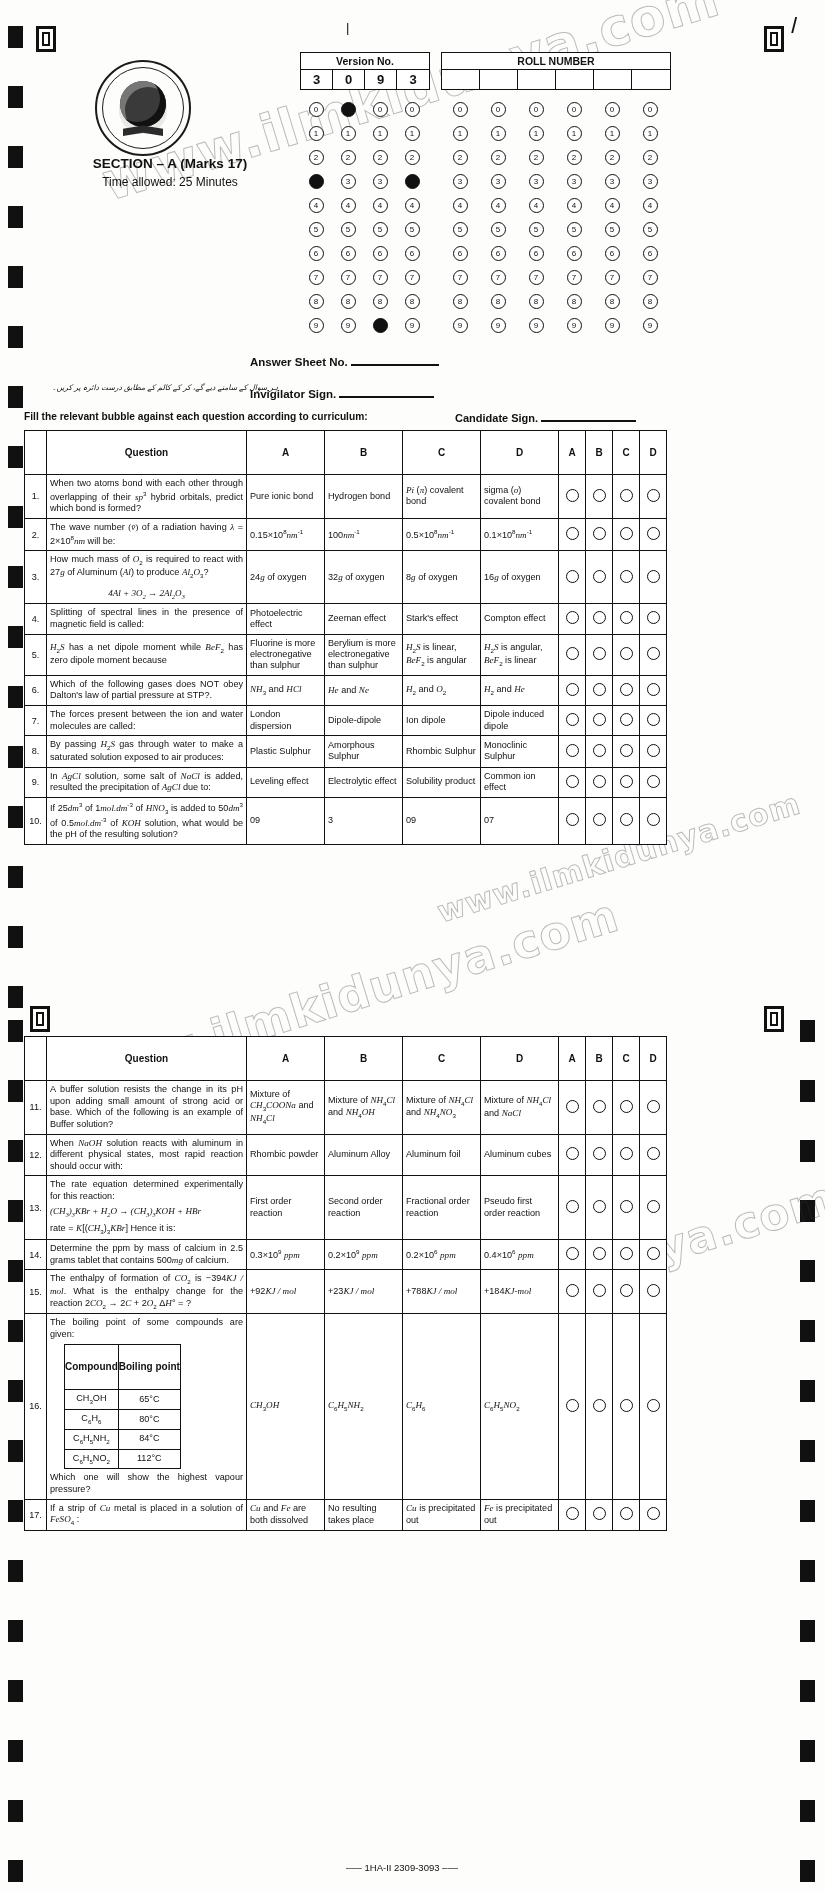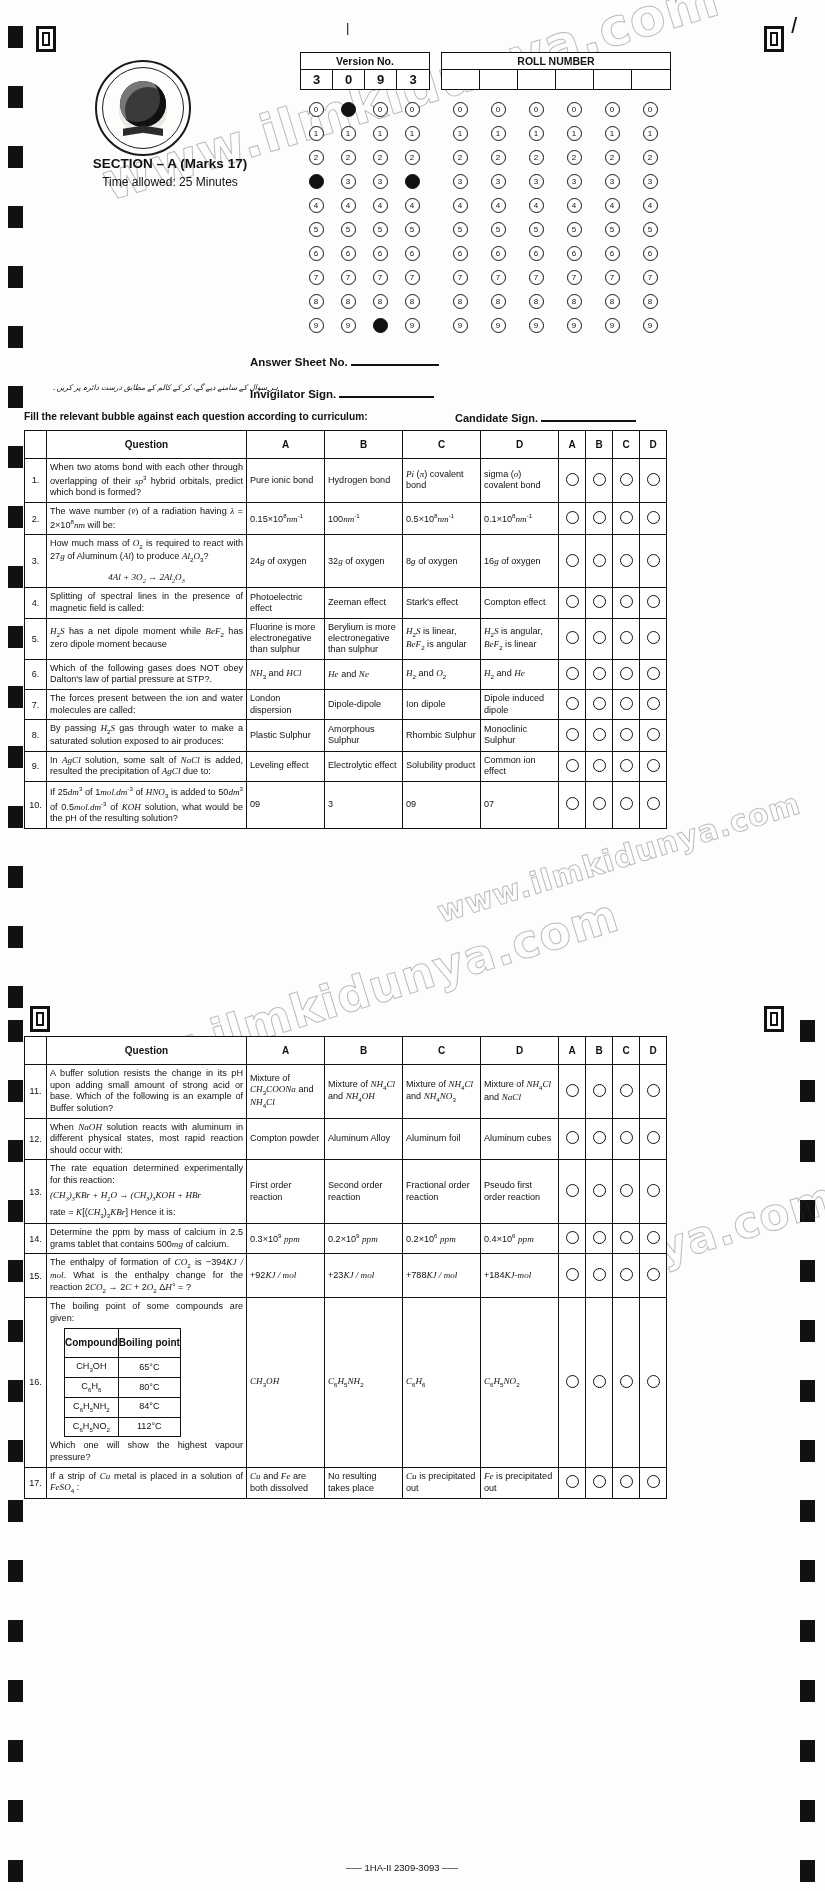--- a/index.html
+++ b/index.html
@@ -89,7 +89,7 @@
   table.qt th, table.qt td {
     border:1px solid #111; font-size:9.1px; padding:3px 3px; vertical-align:middle;
   }
-  table.qt th { font-weight:bold; text-align:center; font-size:10px; padding:8px 0; }
+  table.qt th { font-weight:bold; text-align:center; font-size:10px; padding:16px 0; }
   td.num { text-align:center; font-size:9.4px; width:22px; }
   td.q { text-align:justify; line-height:1.28; font-size:9.2px; }
   td.opt { font-size:9.1px; line-height:1.25; }

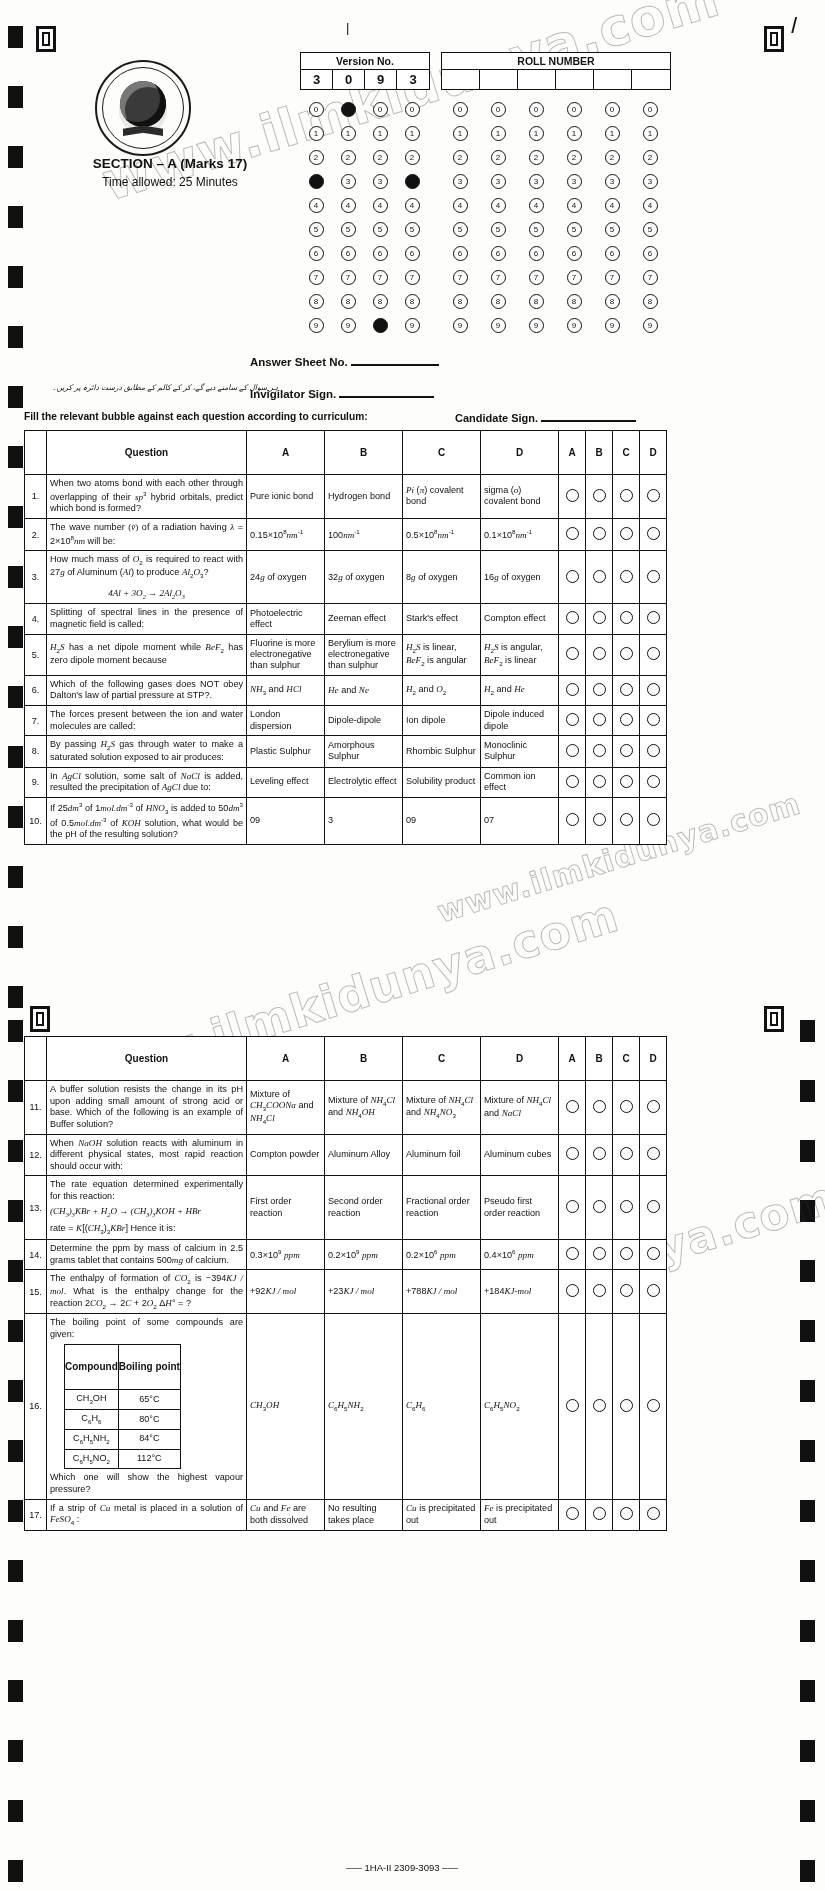--- a/index.html
+++ b/index.html
@@ -762,7 +762,7 @@
         <tr>
           <td class="num">12.</td>
           <td class="q">When <i class="m">NaOH</i> solution reacts with aluminum in different physical states, most rapid reaction should occur with:</td>
-          <td class="opt">Compton powder</td>
+          <td class="opt">Rhombic powder</td>
           <td class="opt">Aluminum Alloy</td>
           <td class="opt">Aluminum foil</td>
           <td class="opt">Aluminum cubes</td>

